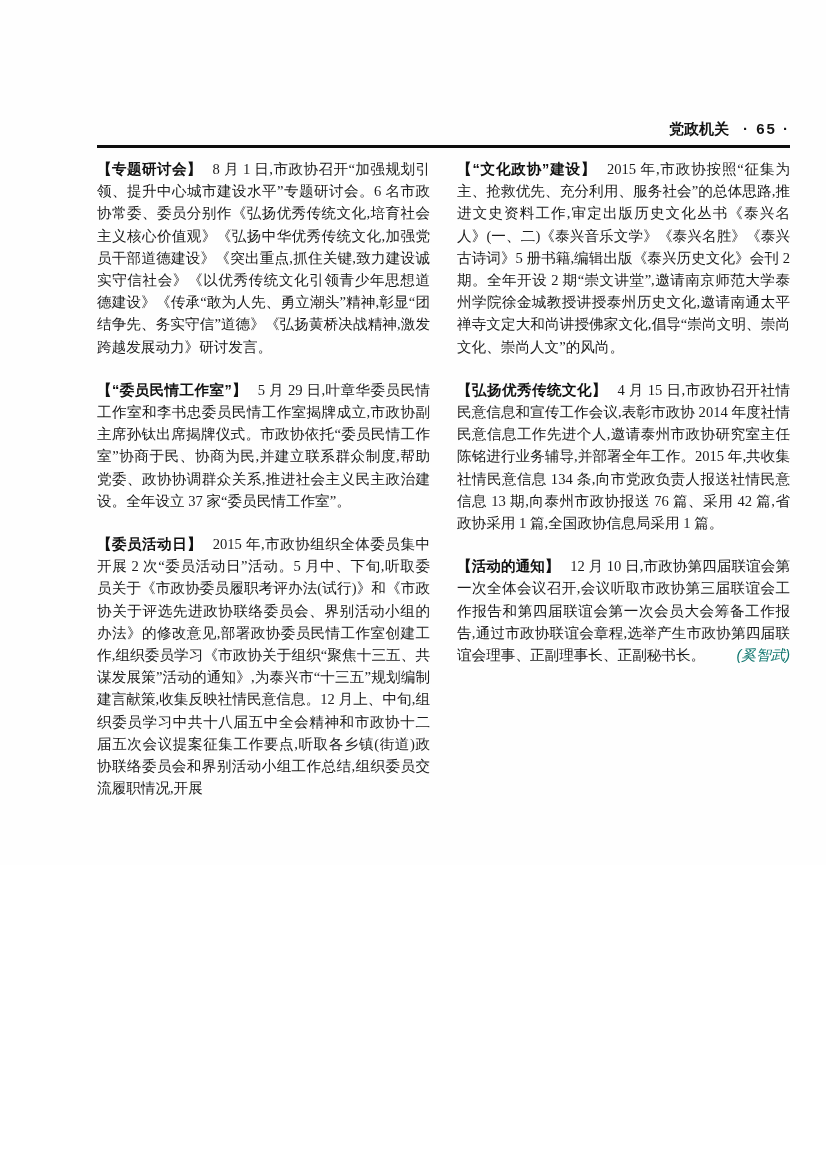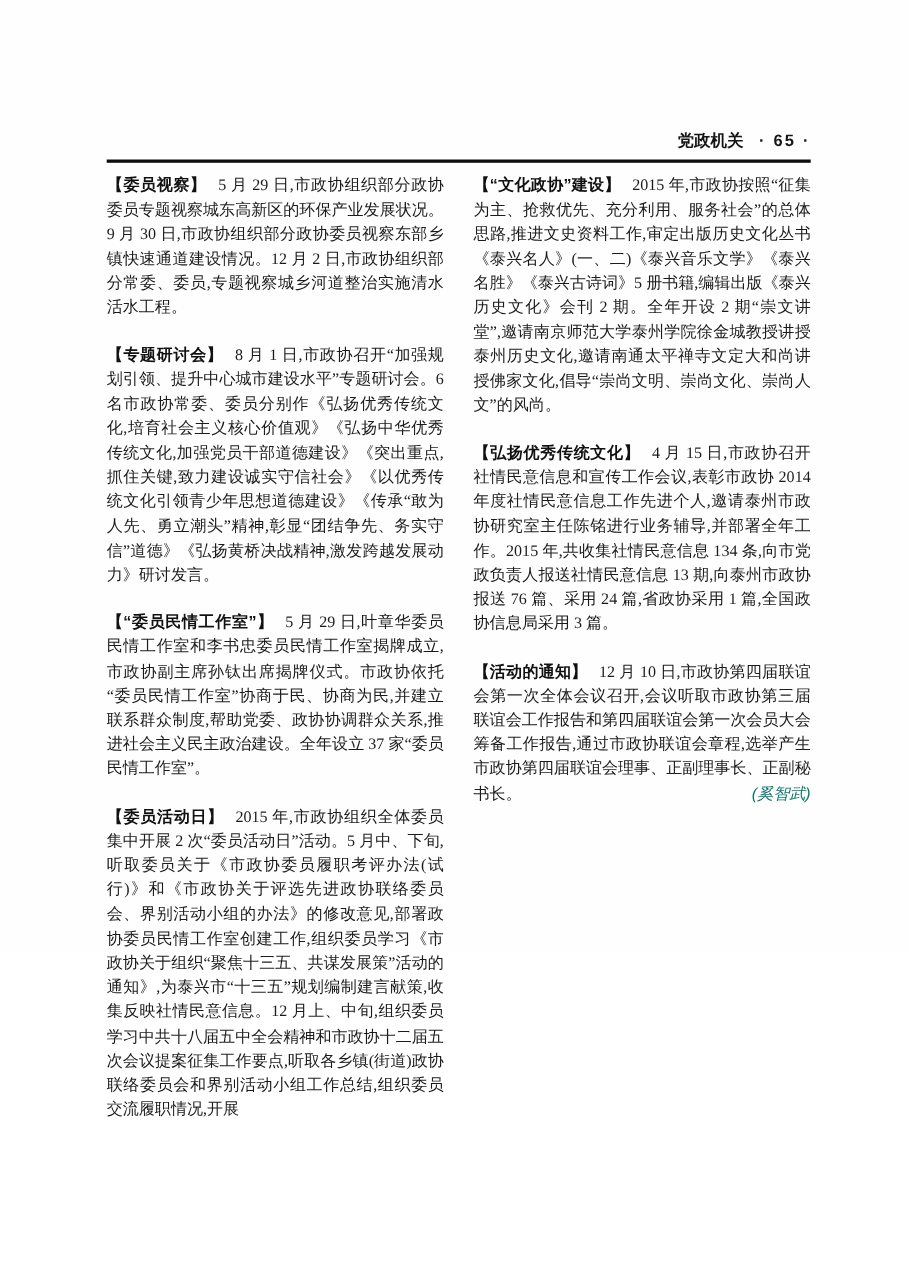--- a/index.html
+++ b/index.html
@@ -18,7 +18,7 @@
     box-sizing: border-box;
     width: 826px;
     height: 865px;
-    padding: 120px 89px 0 97px;
+    padding: 120px 36px 0 97px;
     background: #fefefe;
   }
   .running-head {

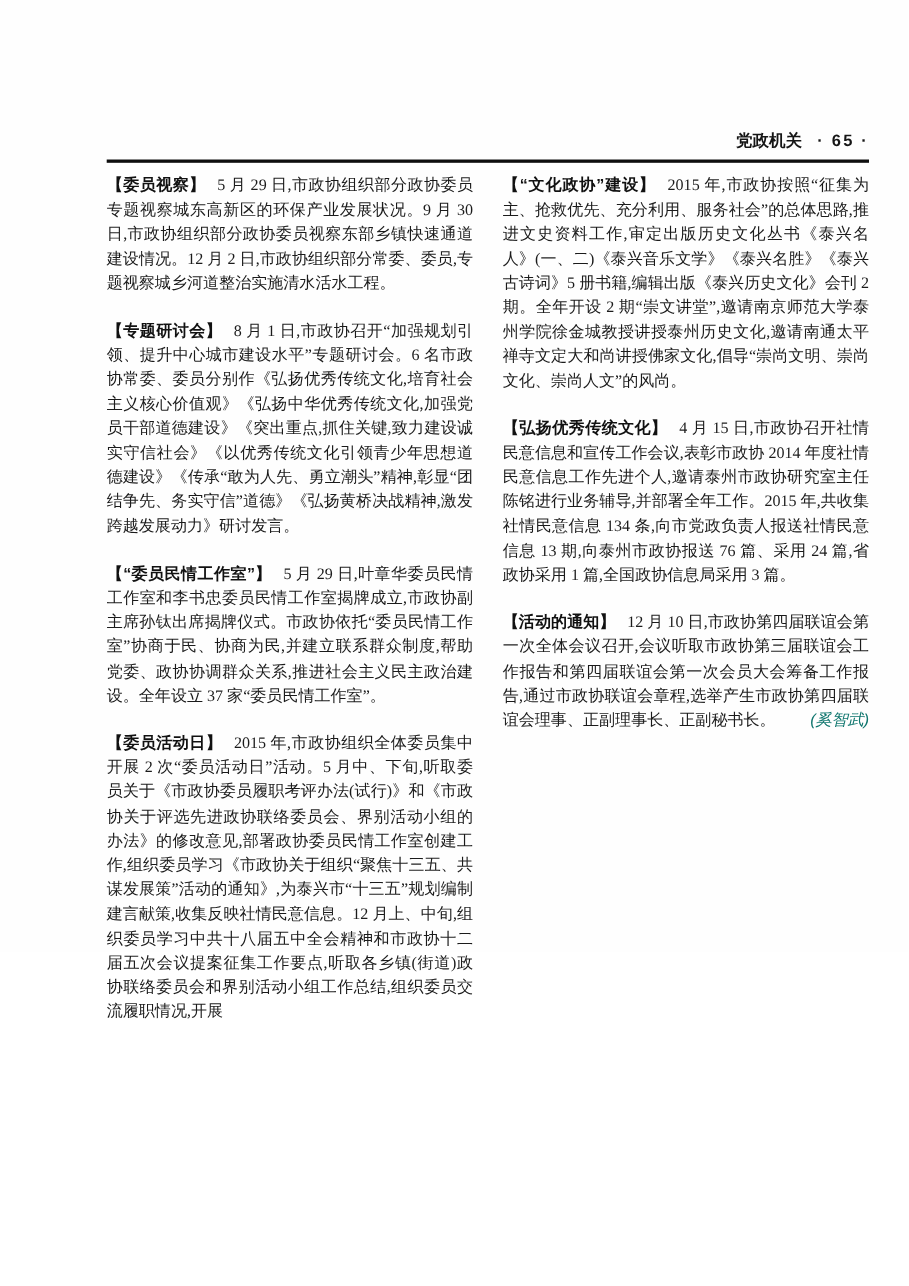--- a/index.html
+++ b/index.html
@@ -85,7 +85,6 @@
   <div class="columns">
 
     <div class="column">
-      <p class="entry"><span class="entry-title">【委员视察】</span><span class="entry-text">5 月 29 日,市政协组织部分政协委员专题视察城东高新区的环保产业发展状况。9 月 30 日,市政协组织部分政协委员视察东部乡镇快速通道建设情况。12 月 2 日,市政协组织部分常委、委员,专题视察城乡河道整治实施清水活水工程。</span></p>
 
       <p class="entry"><span class="entry-title">【专题研讨会】</span><span class="entry-text">8 月 1 日,市政协召开“加强规划引领、提升中心城市建设水平”专题研讨会。6 名市政协常委、委员分别作《弘扬优秀传统文化,培育社会主义核心价值观》《弘扬中华优秀传统文化,加强党员干部道德建设》《突出重点,抓住关键,致力建设诚实守信社会》《以优秀传统文化引领青少年思想道德建设》《传承“敢为人先、勇立潮头”精神,彰显“团结争先、务实守信”道德》《弘扬黄桥决战精神,激发跨越发展动力》研讨发言。</span></p>
 

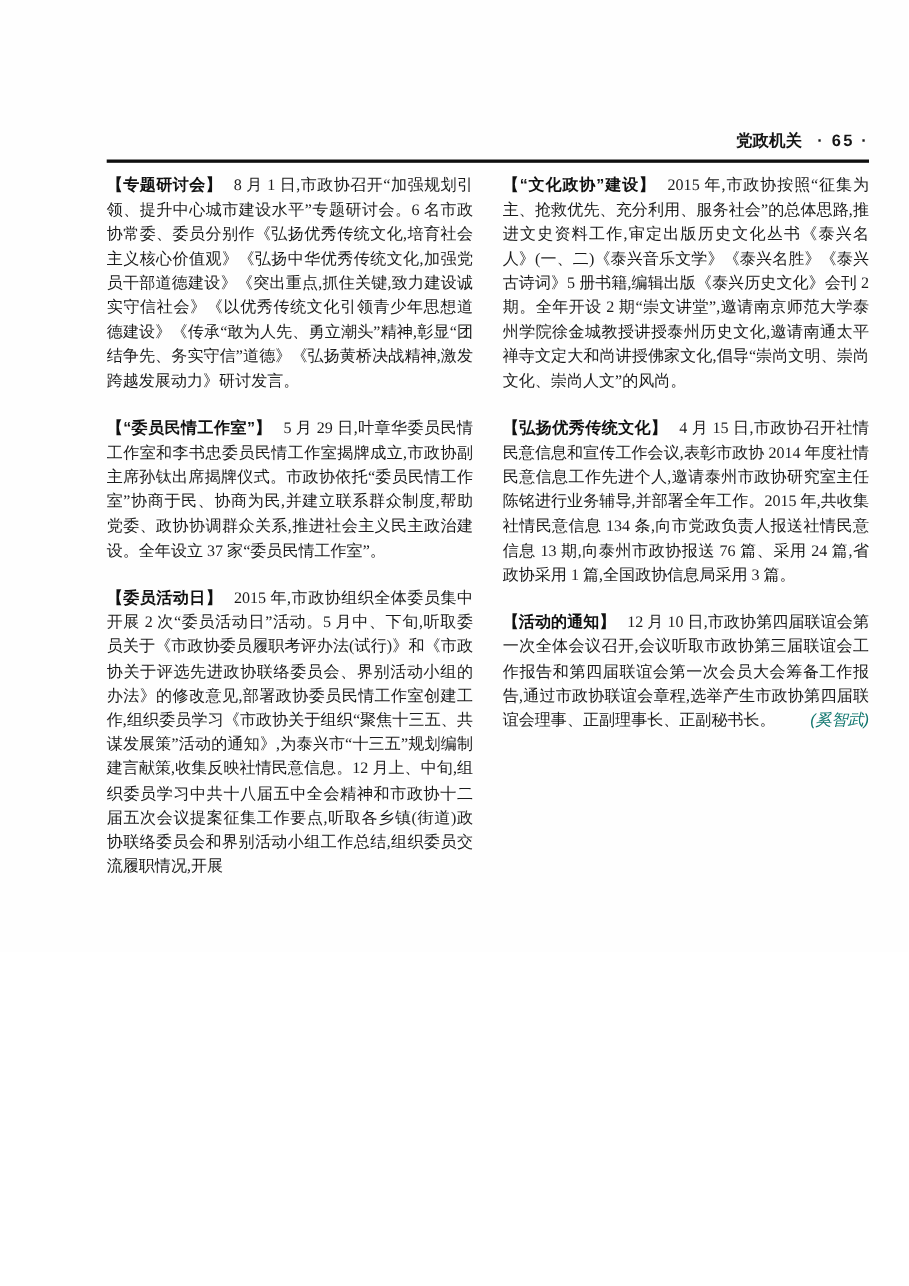--- a/index.html
+++ b/index.html
@@ -98,7 +98,7 @@
 
       <p class="entry"><span class="entry-title">【“文化政协”建设】</span><span class="entry-text">2015 年,市政协按照“征集为主、抢救优先、充分利用、服务社会”的总体思路,推进文史资料工作,审定出版历史文化丛书《泰兴名人》(一、二)《泰兴音乐文学》《泰兴名胜》《泰兴古诗词》5 册书籍,编辑出版《泰兴历史文化》会刊 2 期。全年开设 2 期“崇文讲堂”,邀请南京师范大学泰州学院徐金城教授讲授泰州历史文化,邀请南通太平禅寺文定大和尚讲授佛家文化,倡导“崇尚文明、崇尚文化、崇尚人文”的风尚。</span></p>
 
-      <p class="entry"><span class="entry-title">【弘扬优秀传统文化】</span><span class="entry-text">4 月 15 日,市政协召开社情民意信息和宣传工作会议,表彰市政协 2014 年度社情民意信息工作先进个人,邀请泰州市政协研究室主任陈铭进行业务辅导,并部署全年工作。2015 年,共收集社情民意信息 134 条,向市党政负责人报送社情民意信息 13 期,向泰州市政协报送 76 篇、采用 24 篇,省政协采用 1 篇,全国政协信息局采用 3 篇。</span></p>
+      <p class="entry"><span class="entry-title">【弘扬优秀传统文化】</span><span class="entry-text">4 月 15 日,市政协召开社情民意信息和宣传工作会议,表彰市政协 2014 年度社情民意信息工作先进个人,邀请泰州市政协研究室主任陈铭进行业务辅导,并部署全年工作。2015 年,共收集社情民意信息 134 条,向市党政负责人报送社情民意信息 13 期,向泰州市政协报送 76 篇、采用 42 篇,省政协采用 1 篇,全国政协信息局采用 1 篇。</span></p>
 
       <p class="entry"><span class="entry-title">【活动的通知】</span><span class="entry-text">12 月 10 日,市政协第四届联谊会第一次全体会议召开,会议听取市政协第三届联谊会工作报告和第四届联谊会第一次会员大会筹备工作报告,通过市政协联谊会章程,选举产生市政协第四届联谊会理事、正副理事长、正副秘书长。</span><span class="signature">(奚智武)</span></p>
     </div>

